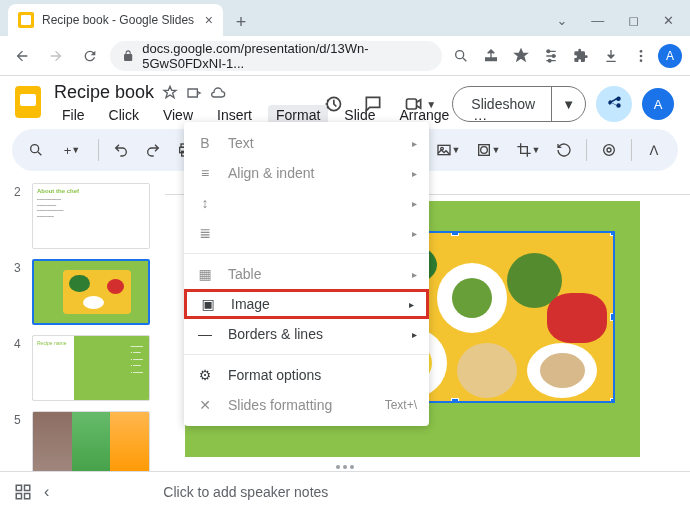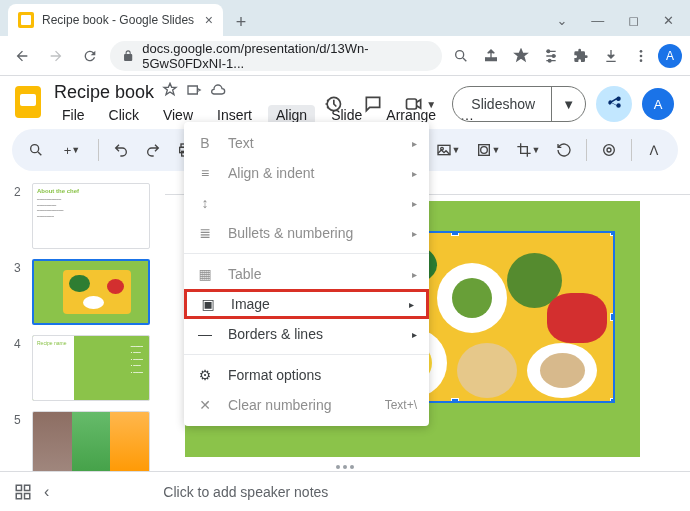--- a/index.html
+++ b/index.html
@@ -32,7 +32,7 @@
 .slides-logo-inner{width:26px;height:32px;background:#fbbc04;border-radius:4px;position:relative;}
 .slides-logo-inner::after{content:"";position:absolute;left:5px;top:8px;width:16px;height:12px;background:#fff;border-radius:2px;}
 .doc-info{flex:1;min-width:0;}
-.doc-title-row{display:flex;gap:8px;}
+.doc-title-row{display:flex;align-items:center;gap:8px;}
 .doc-title{font-size:18px;color:#202124;}
 .menubar{display:flex;gap:8px;margin-top:2px;font-size:14px;color:#202124;}
 .menubar .mitem{padding:2px 8px;border-radius:4px;cursor:pointer;}

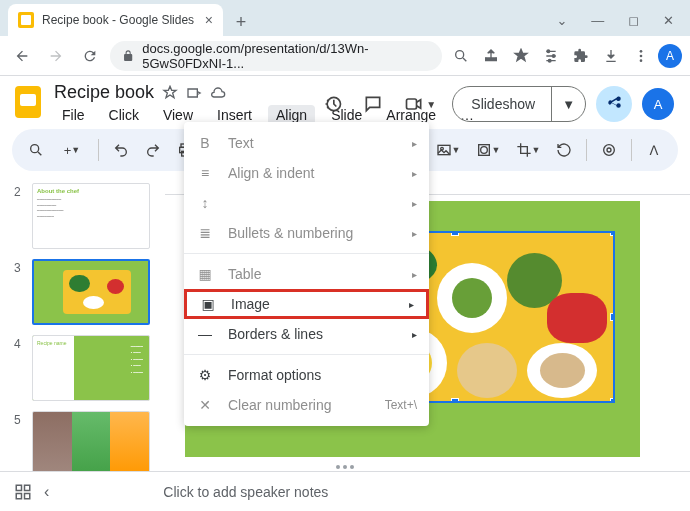--- a/index.html
+++ b/index.html
@@ -197,7 +197,7 @@
         <span class="mitem">Click</span>
         <span class="mitem">View</span>
         <span class="mitem">Insert</span>
-        <span class="mitem active">Align</span>
+        <span class="mitem active">Format</span>
         <span class="mitem">Slide</span>
         <span class="mitem">Arrange</span>
         <span class="mitem">…</span>

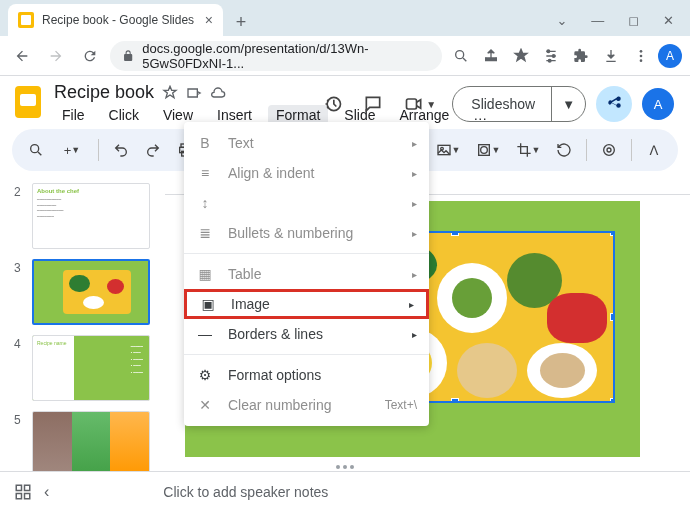--- a/index.html
+++ b/index.html
@@ -393,7 +393,6 @@
     </div>
     <div class="ditem">
       <span class="dicon">≣</span>
-      <span>Bullets &amp; numbering</span>
       <span class="arrow">▸</span>
     </div>
     <div class="dsep"></div>

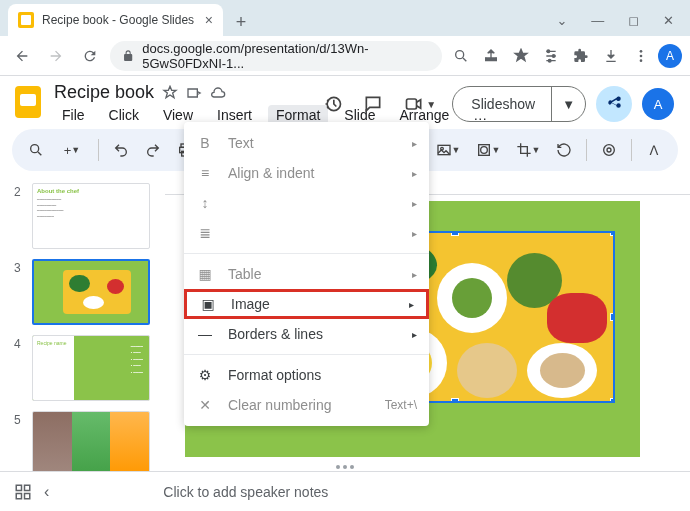--- a/index.html
+++ b/index.html
@@ -418,7 +418,7 @@
     </div>
     <div class="ditem">
       <span class="dicon">✕</span>
-      <span>Clear numbering</span>
+      <span>Slides formatting</span>
       <span class="shortcut">Text+\</span>
     </div>
   </div>

